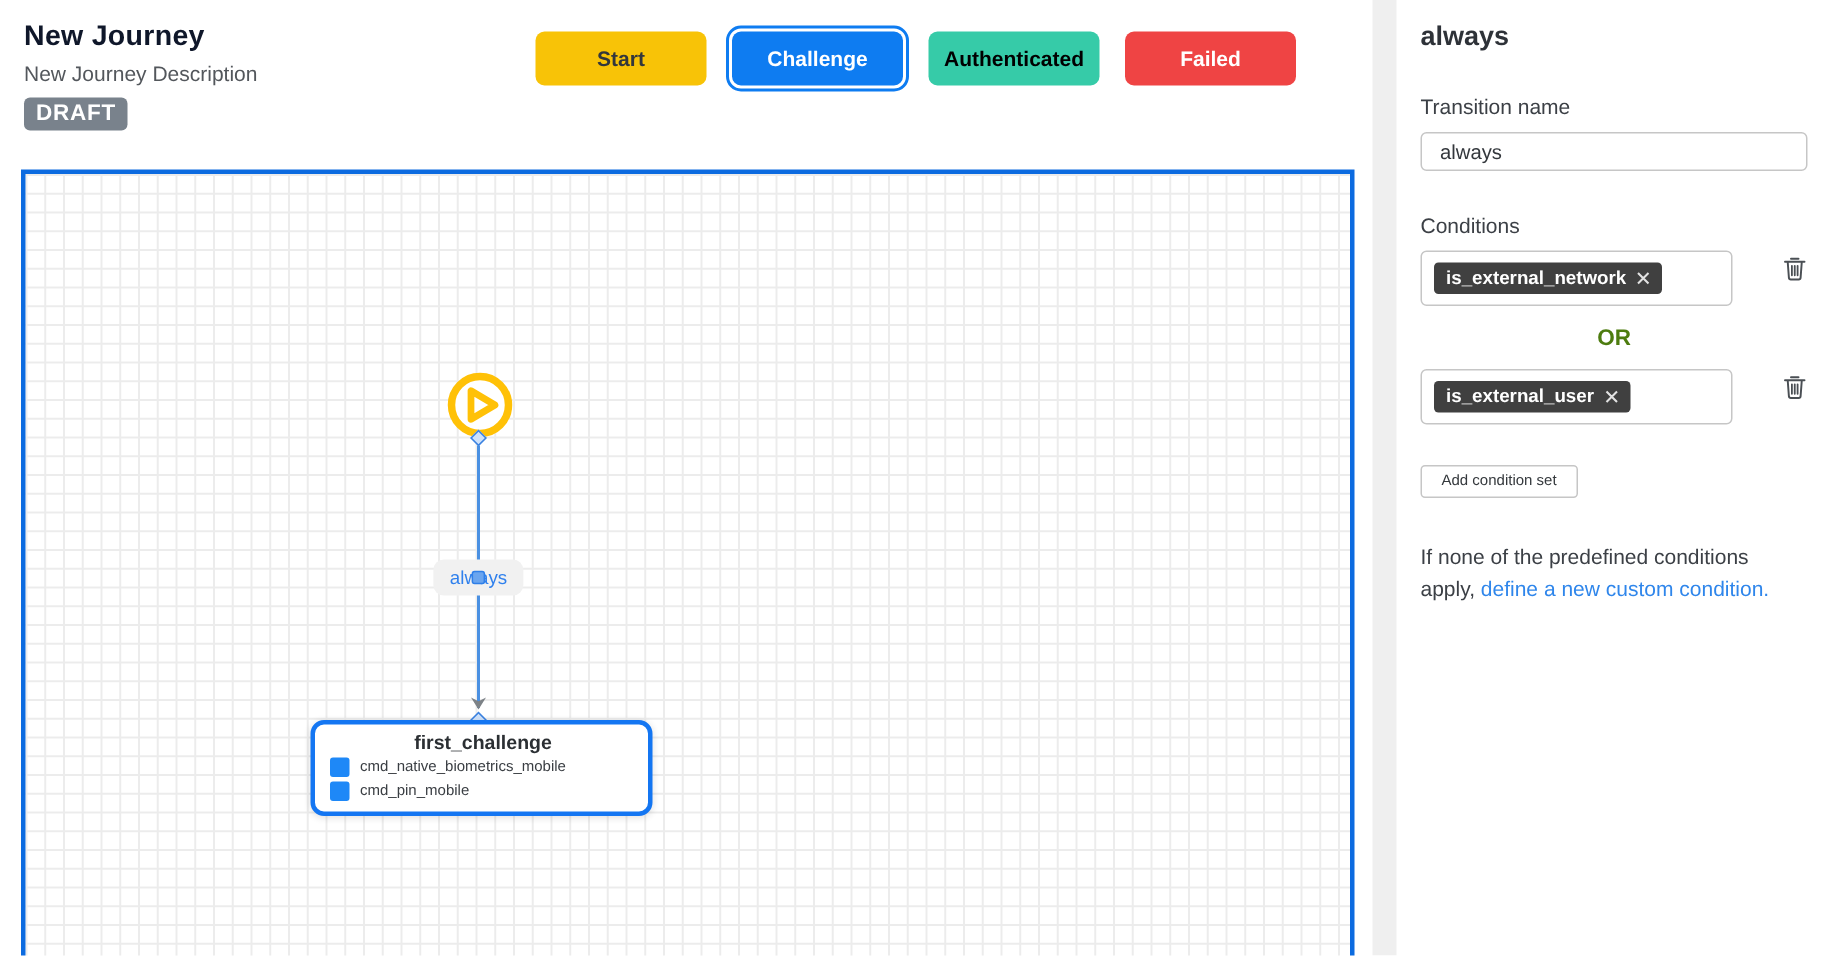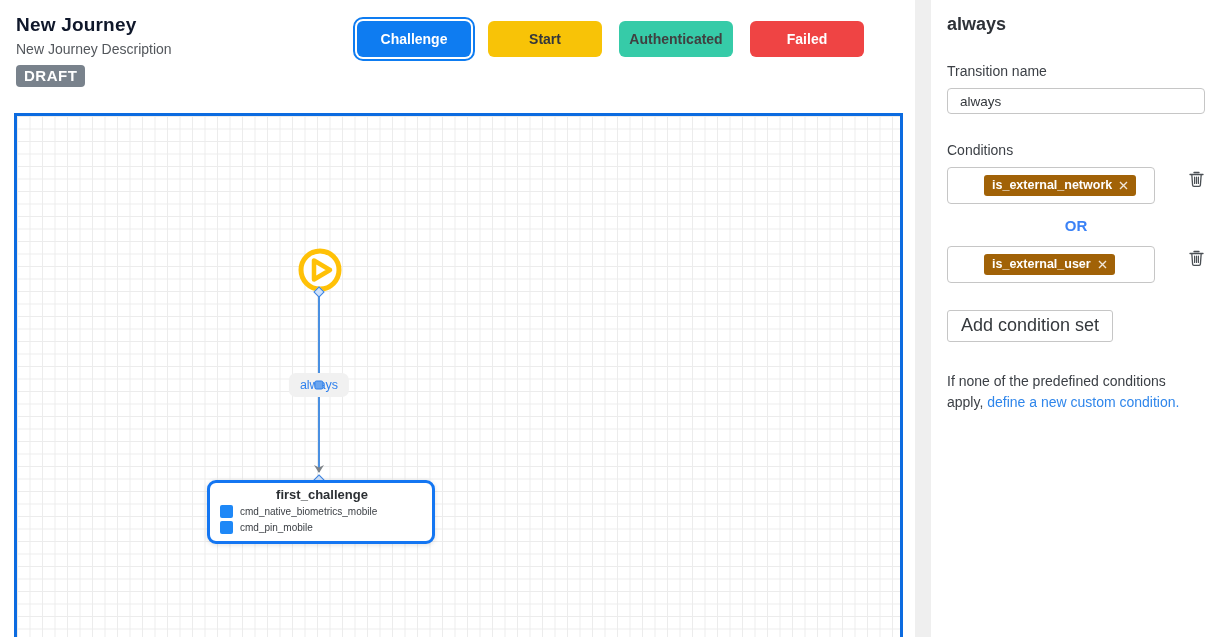--- a/index.html
+++ b/index.html
@@ -145,8 +145,8 @@
 </div>
 
 <div class="toolbar">
+  <button class="btn btn-start">Start</button>
   <button class="btn btn-challenge selected">Challenge</button>
-  <button class="btn btn-start">Start</button>
   <button class="btn btn-auth">Authenticated</button>
   <button class="btn btn-failed">Failed</button>
 </div>

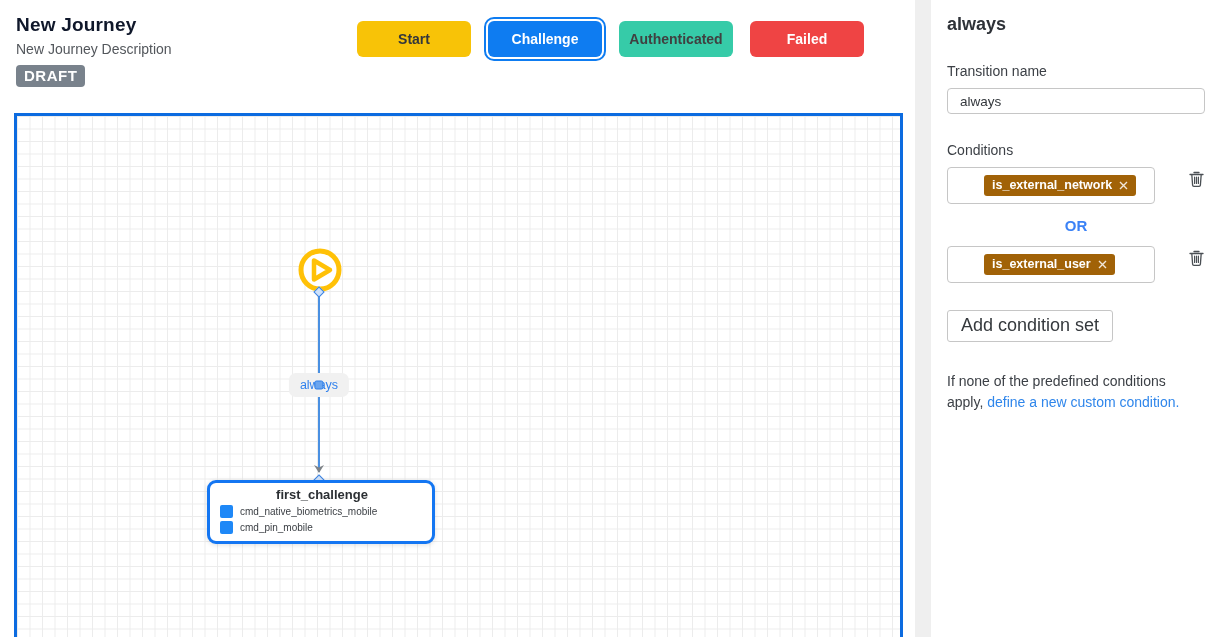--- a/index.html
+++ b/index.html
@@ -34,7 +34,7 @@
   .btn-start { background: #f8c307; color: #33373c; }
   .btn-challenge { background: #0e7cf1; color: #fff; }
   .btn-challenge.selected { outline: 2px solid #0e7cf1; outline-offset: 2px; }
-  .btn-auth { background: #36cba8; color: #404040; }
+  .btn-auth { background: #36cba8; color: #000000; }
   .btn-failed { background: #ef4444; color: #fff; }
 
   

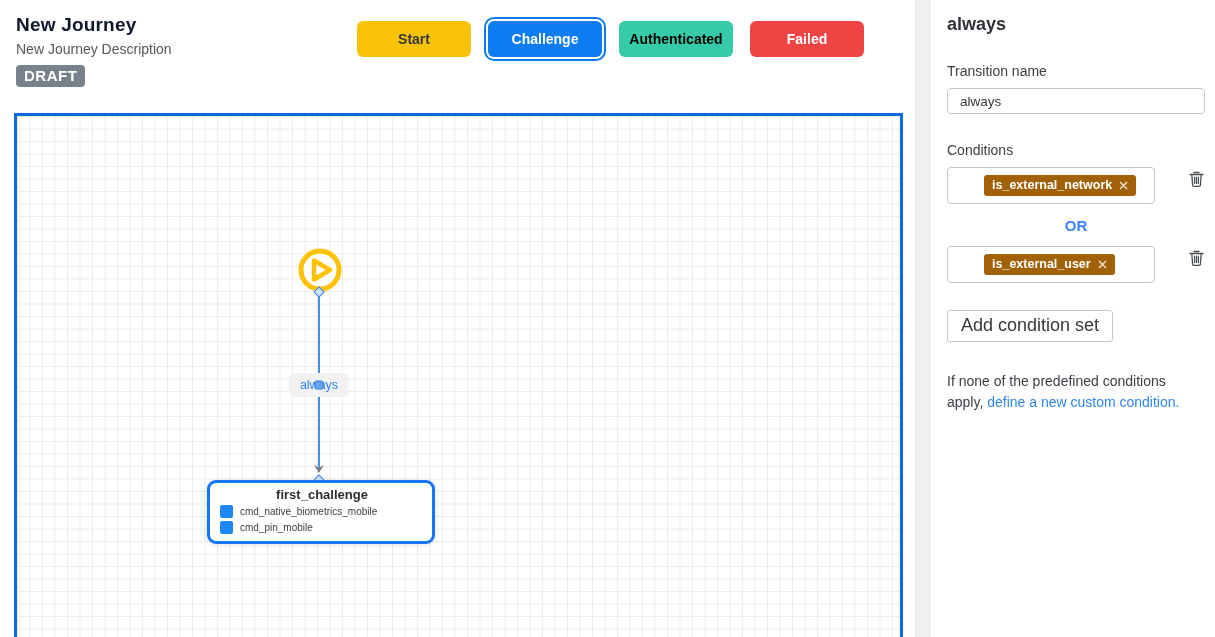--- a/index.html
+++ b/index.html
@@ -113,11 +113,10 @@
   }
   .chip {
     display: inline-flex; align-items: center; gap: 7px;
-    background: #a16207; color: #fff;
+    background: #404040; color: #fff;
     border-radius: 3px; padding: 3px 8px 4px;
     font-size: 12.5px; font-weight: 700;
     cursor: default;
-    margin-left: 28px;
   }
   .chip .x-btn { display: inline-flex; cursor: pointer; opacity: .85; }
   .trash-btn {

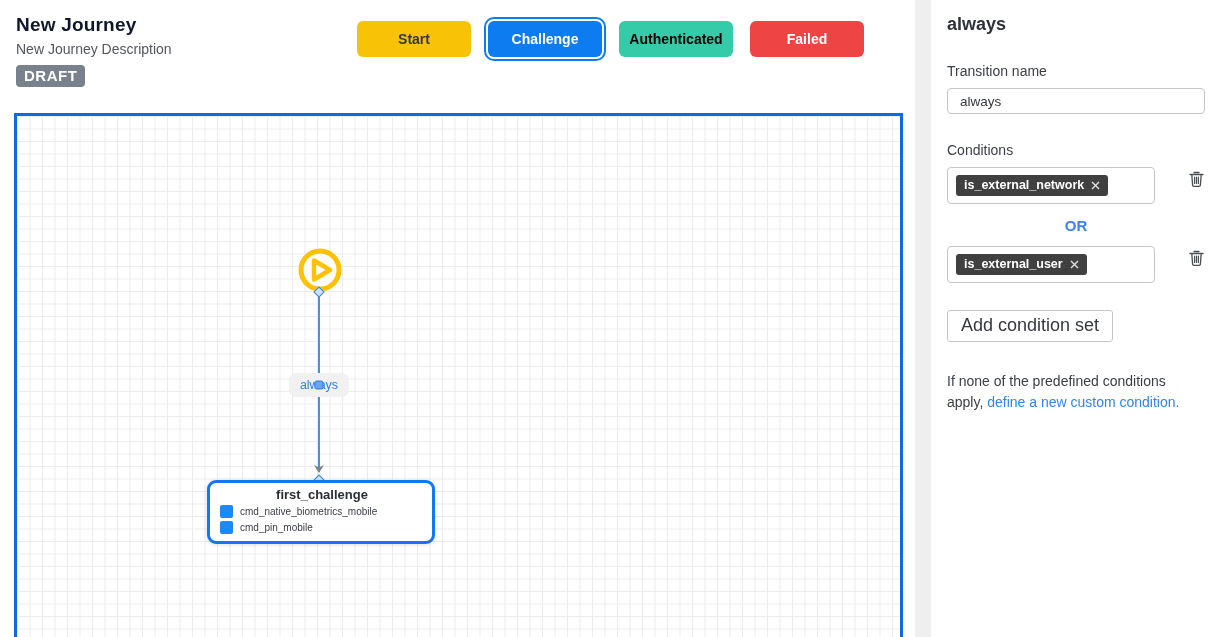--- a/index.html
+++ b/index.html
@@ -124,7 +124,7 @@
     background: none; border: none; cursor: pointer; padding: 0;
     line-height: 0;
   }
-  .or-sep { text-align: center; font-size: 15px; font-weight: 700; color: #3b82f6; margin: 13px 0 12px; width: 100%; }
+  .or-sep { text-align: center; font-size: 15px; font-weight: 700; color: #4d7c0f; margin: 13px 0 12px; width: 100%; }
   .add-btn {
     margin-top: 27px;
     background: #fff; border: 1px solid #c6c6c6; border-radius: 3px;

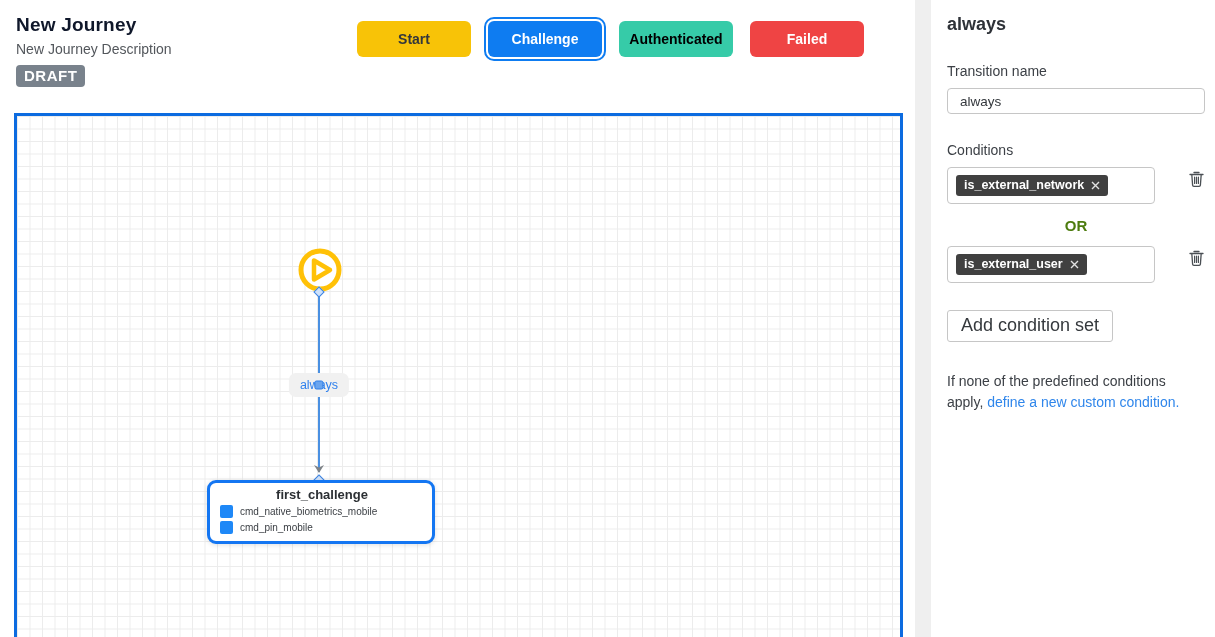--- a/index.html
+++ b/index.html
@@ -128,7 +128,7 @@
   .add-btn {
     margin-top: 27px;
     background: #fff; border: 1px solid #c6c6c6; border-radius: 3px;
-    font-family: inherit; font-size: 18px; color: #35393d;
+    font-family: inherit; font-size: 10px; color: #35393d;
     padding: 4px 13px 5px; cursor: pointer;
   }
   .footnote { margin-top: 29px; font-size: 14px; color: #3c4046; line-height: 21px; }

